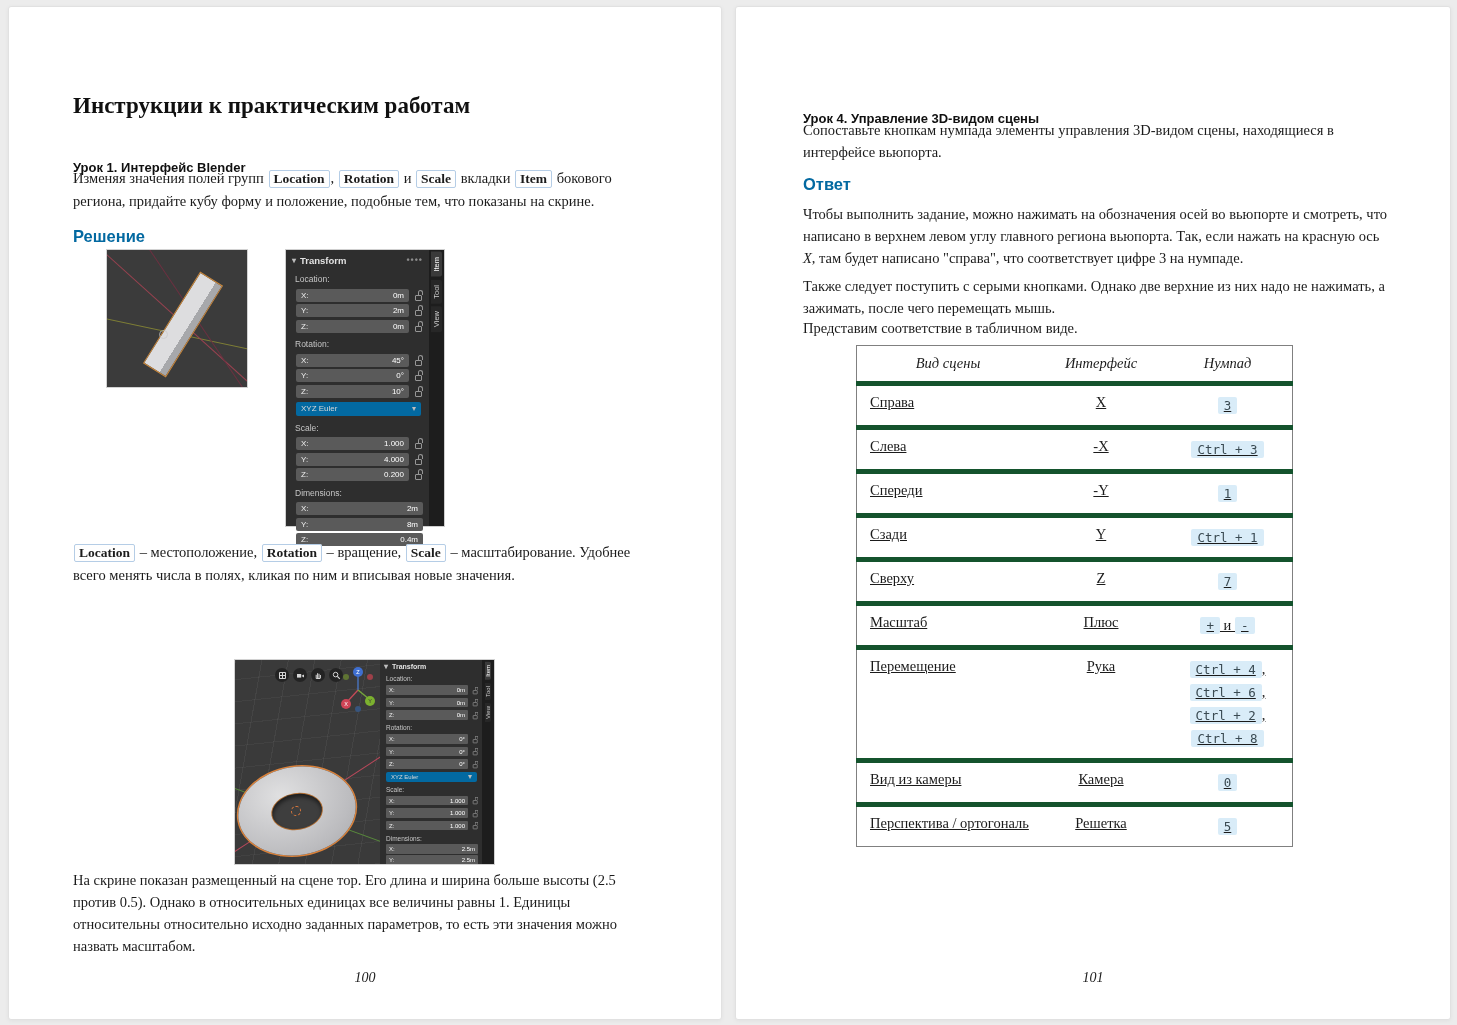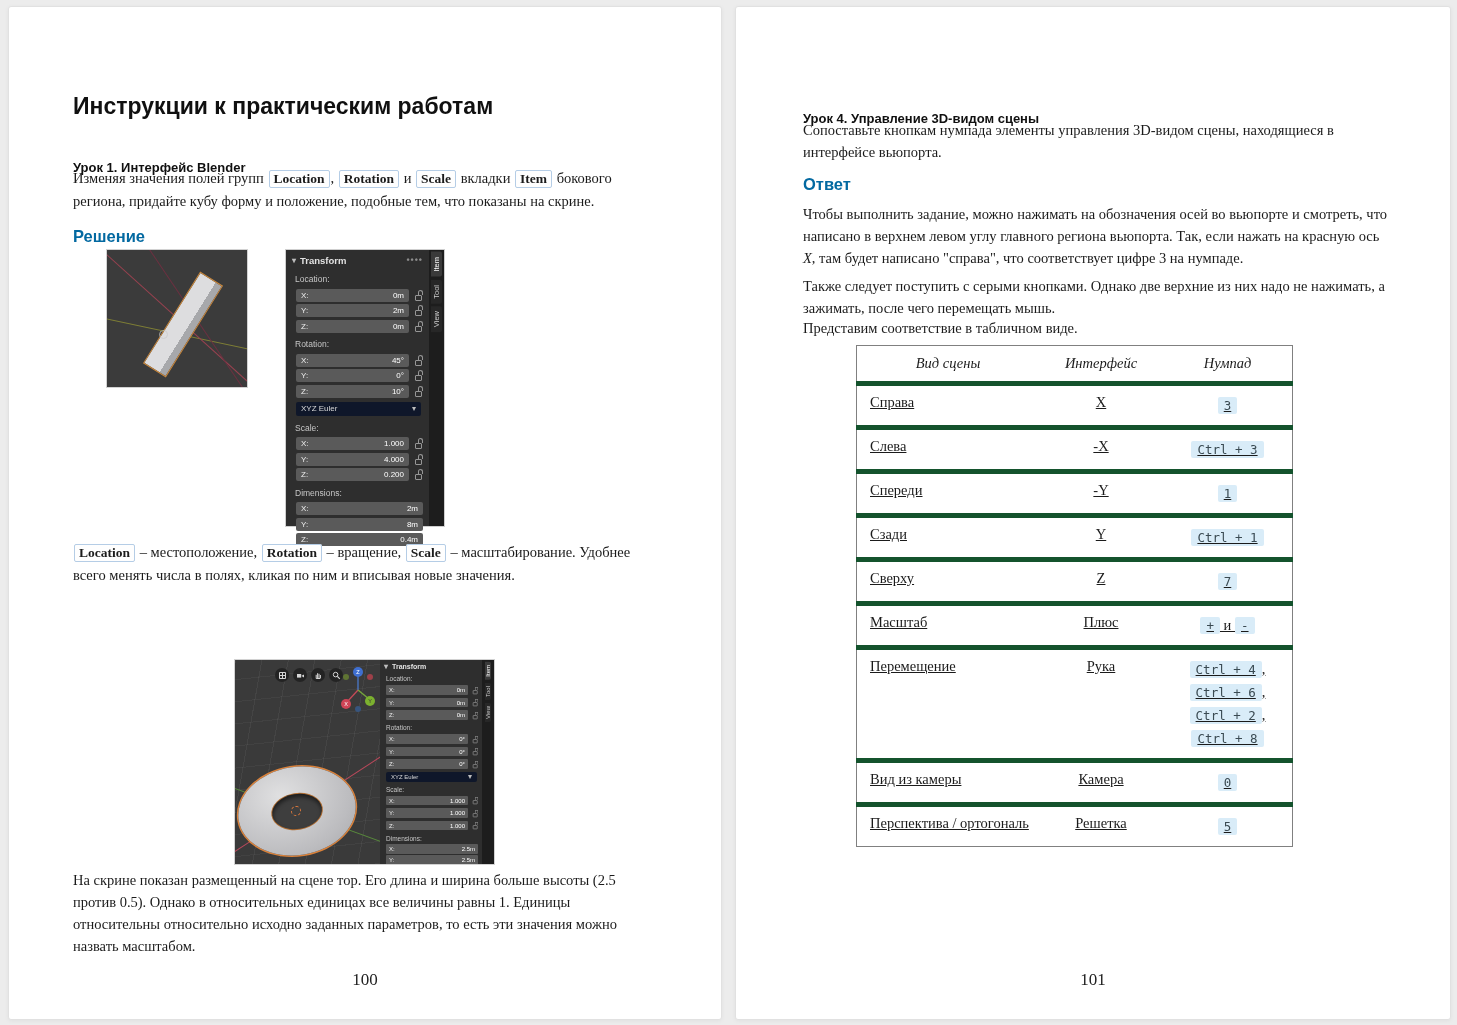--- a/index.html
+++ b/index.html
@@ -8,7 +8,7 @@
     box-shadow:0 1px 4px rgba(0,0,0,.05);}
   #pageL{left:8px;width:712px;}
   #pageR{left:735px;width:714px;}
-  .h1{position:absolute;font-family:Liberation Sans, sans-serif;font-weight:bold;font-size:23px;color:#101010;white-space:nowrap;}
+  .h1{position:absolute;font-family:Liberation Serif, serif;font-weight:bold;font-size:23px;color:#101010;white-space:nowrap;}
   .h2{position:absolute;font-family:"Liberation Sans",sans-serif;font-weight:bold;font-size:13px;color:#101010;white-space:nowrap;margin-top:21px;}
   .h3{position:absolute;font-family:"Liberation Sans",sans-serif;font-weight:bold;font-size:16.5px;color:#0369a1;white-space:nowrap;}
   .para{position:absolute;font-size:14.5px;line-height:22px;width:578px;}

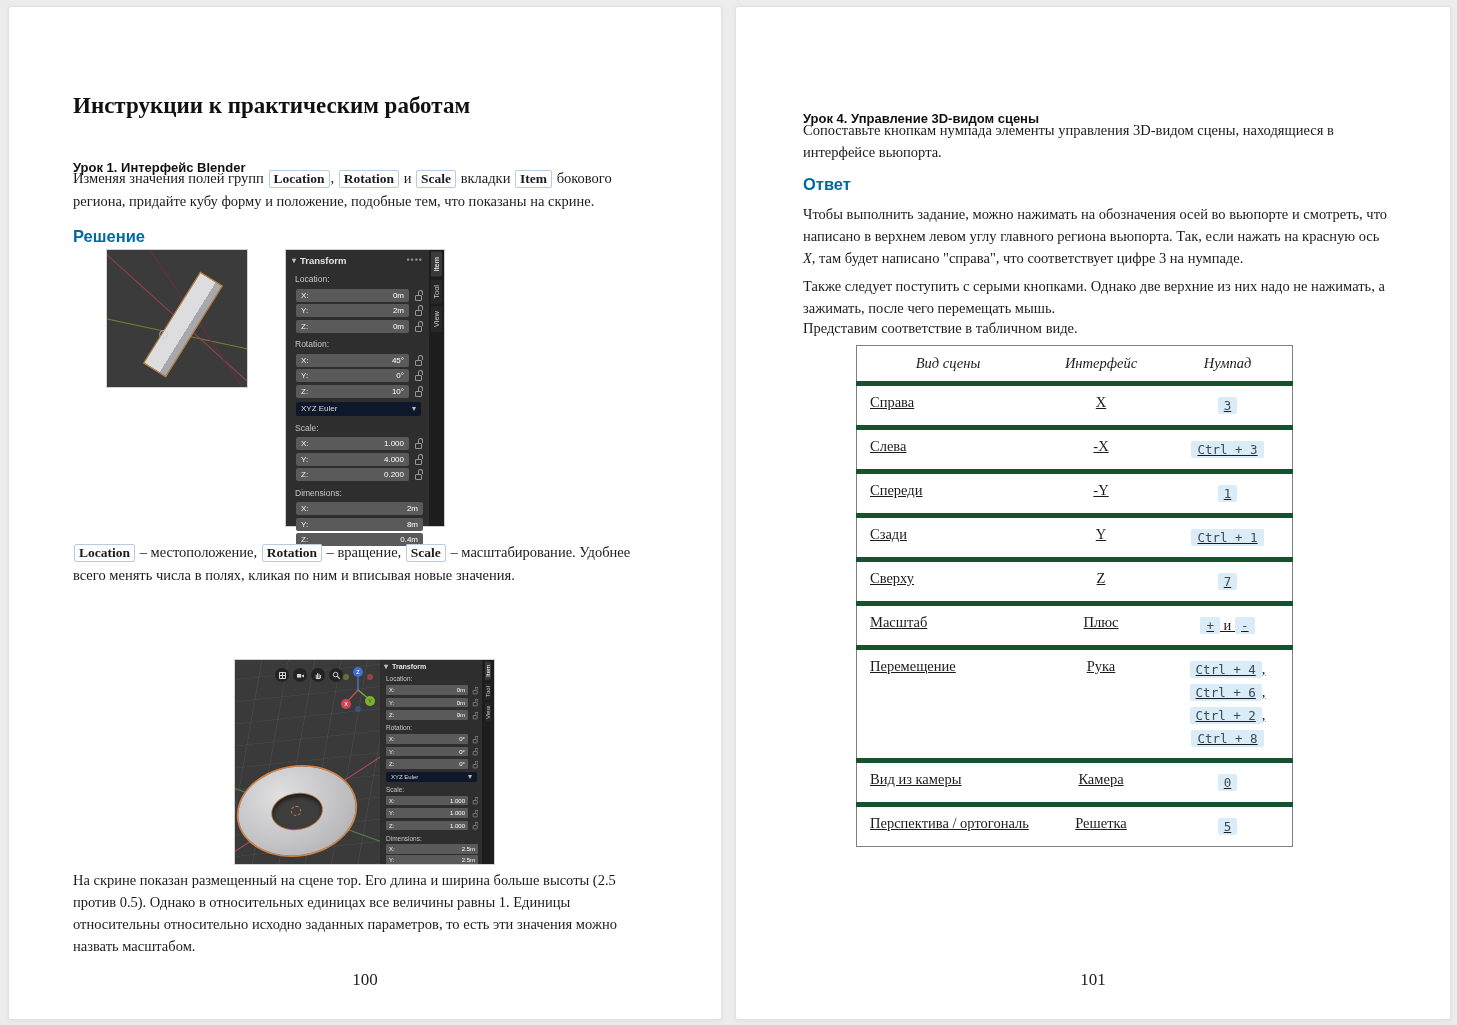--- a/index.html
+++ b/index.html
@@ -42,7 +42,7 @@
   .lock::after{content:"";position:absolute;bottom:0;left:1px;width:5px;height:4px;border:1px solid #969696;border-radius:1px;}
   .lock::before{content:"";position:absolute;top:0;left:4px;width:3px;height:4px;border:1px solid #969696;border-bottom:none;
     border-radius:3px 3px 0 0;}
-  .beuler{display:flex;justify-content:space-between;align-items:center;height:14px;background:#0f172a;border-radius:2px;
+  .beuler{display:flex;justify-content:space-between;align-items:center;height:14px;background:#0369a1;border-radius:2px;
     margin:4px 8px 3px 10px;padding:0 5px;font:8px "Liberation Sans",sans-serif;color:#d8d8d8;gap:28px;}
   .btabs{width:15px;background:#1d1d1d;display:flex;flex-direction:column;align-items:center;padding-top:2px;gap:3px;flex:0 0 15px;}
   .btab{writing-mode:vertical-rl;transform:rotate(180deg);font:7.5px "Liberation Sans",sans-serif;color:#cfcfcf;

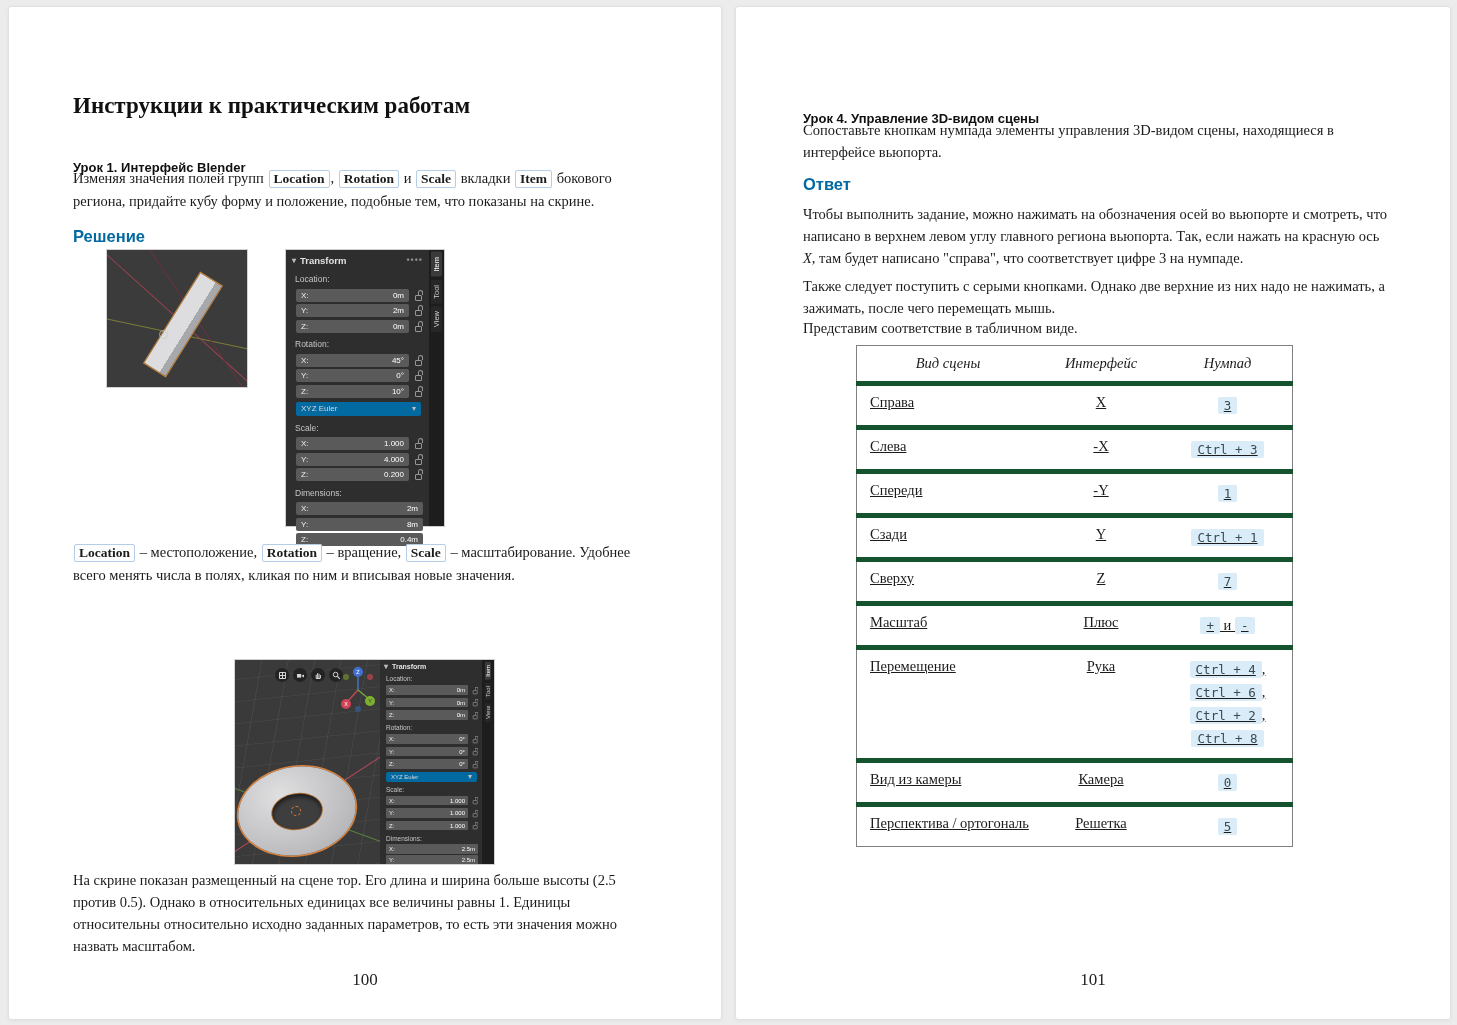--- a/index.html
+++ b/index.html
@@ -16,7 +16,7 @@
     padding:0 4px 1px 4px;border-radius:2px;margin:0 1px;white-space:nowrap;}
   .key{font-family:"DejaVu Sans Mono",monospace;font-size:12.5px;background:#d9ecf8;color:#3a4a52;
     padding:1px 6px;border-radius:2px;white-space:nowrap;}
-  .pnum{position:absolute;top:963px;width:100%;text-align:center;font-size:17px;color:#222;}
+  .pnum{position:absolute;top:963px;width:100%;text-align:center;font-size:14px;color:#222;font-style:italic;}
 
   
   .mtab{position:absolute;left:120px;top:338px;width:437px;border-collapse:collapse;font-size:14.5px;border:1px solid #808080;padding-left:18px;}

